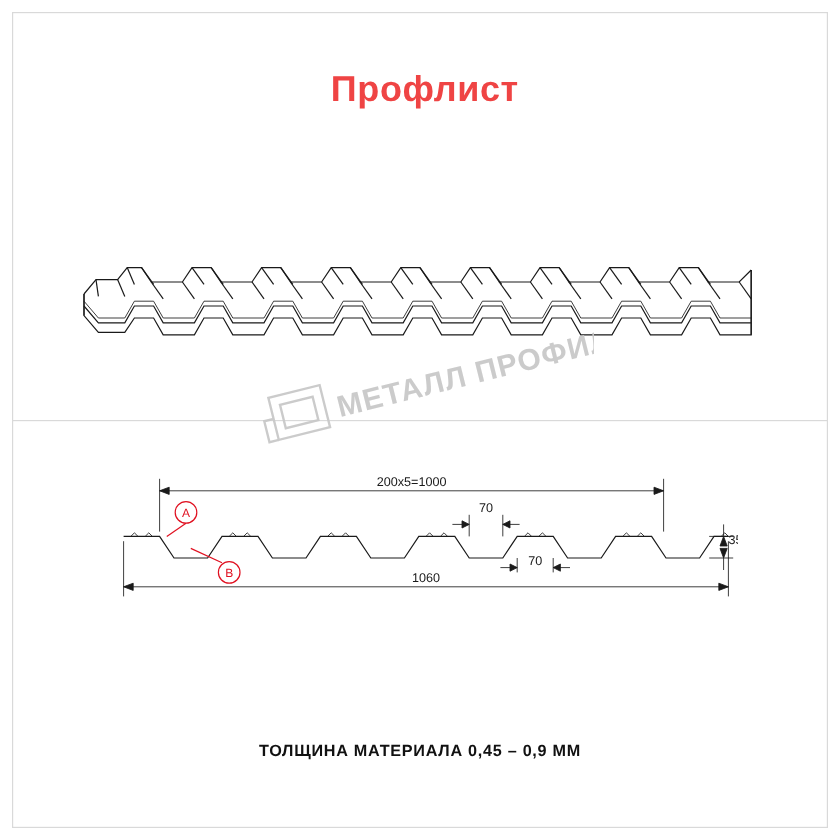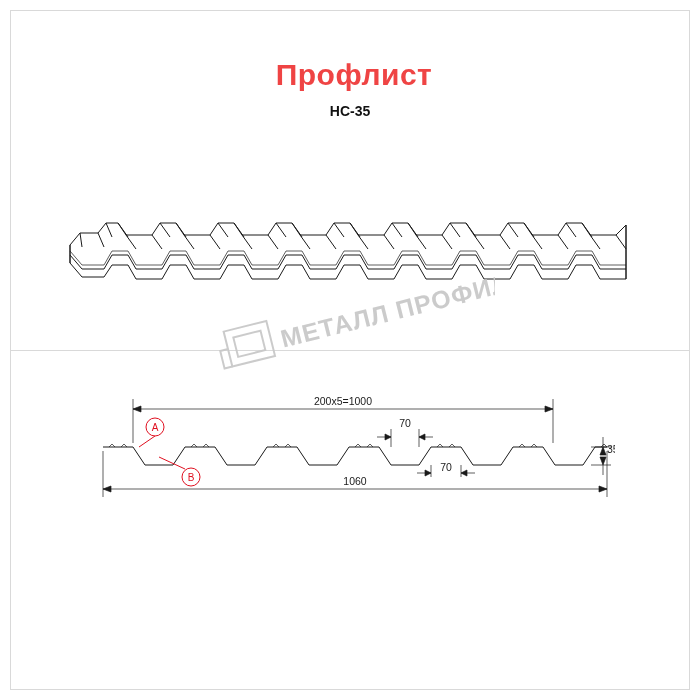--- a/index.html
+++ b/index.html
@@ -112,7 +112,6 @@
   <div class="border-frame"></div>
 
   <div class="title">Профлист</div>
-  <div class="subtitle">НС-35</div>
 
   <div class="iso-wrap">
     <svg width="580" height="130" viewBox="0 0 580 130">

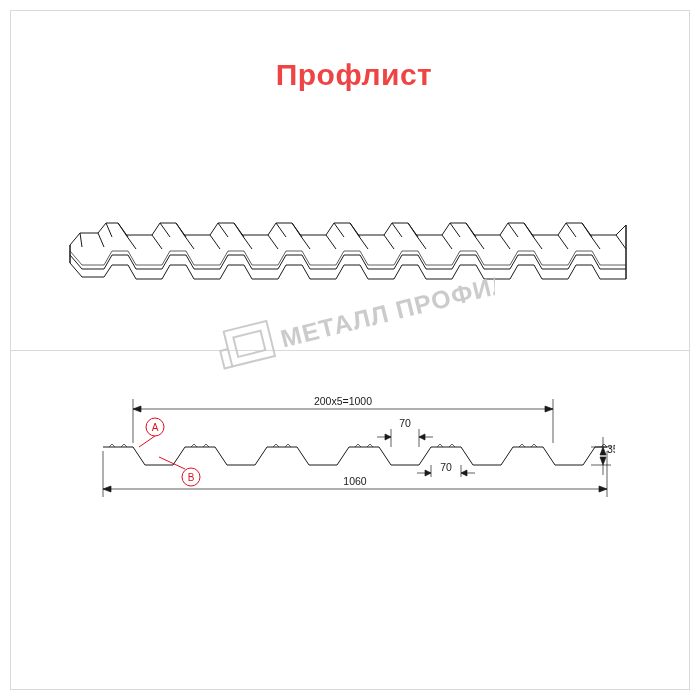--- a/index.html
+++ b/index.html
@@ -277,6 +277,7 @@
     </svg>
   </div>
 
+  <div class="footer">ТОЛЩИНА МАТЕРИАЛА 0,45 – 0,9 ММ</div>
 
 </div>
 

